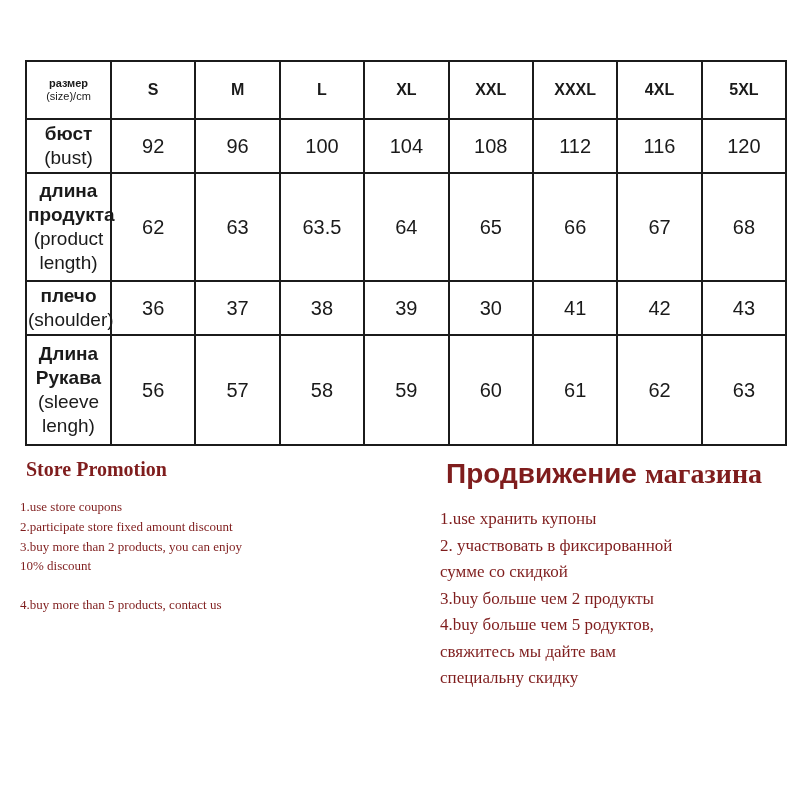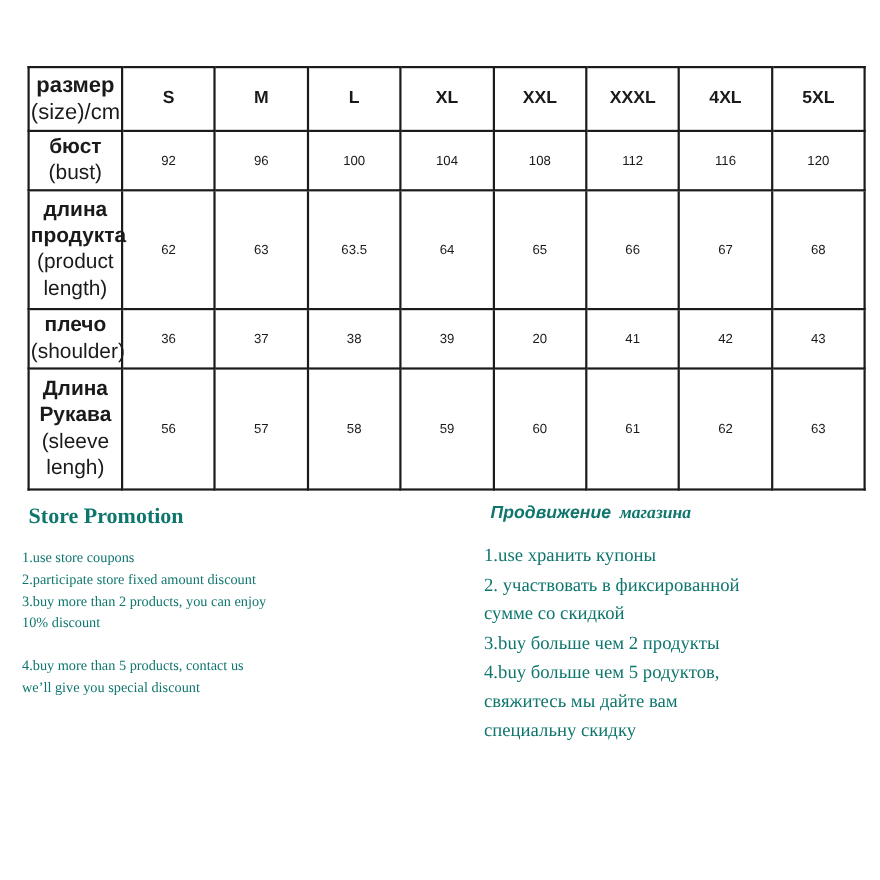--- a/index.html
+++ b/index.html
@@ -41,7 +41,7 @@
   
   tr.header-row td { height: 58px; }
   .size-head {
-    font-size: 20px;
+    font-size: 11px;
     line-height: 1.22;
     border-radius: 19px;
   }

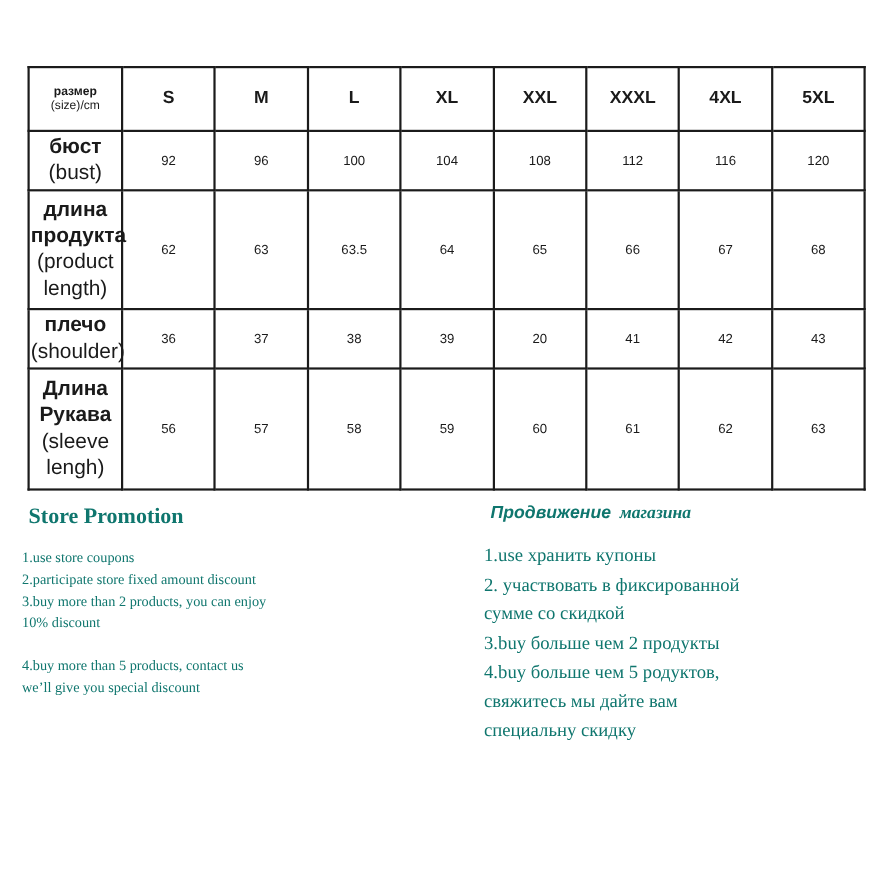--- a/index.html
+++ b/index.html
@@ -74,7 +74,7 @@
   }
 
   td.value {
-    font-size: 12px;
+    font-size: 20px;
     font-weight: normal;
   }
 

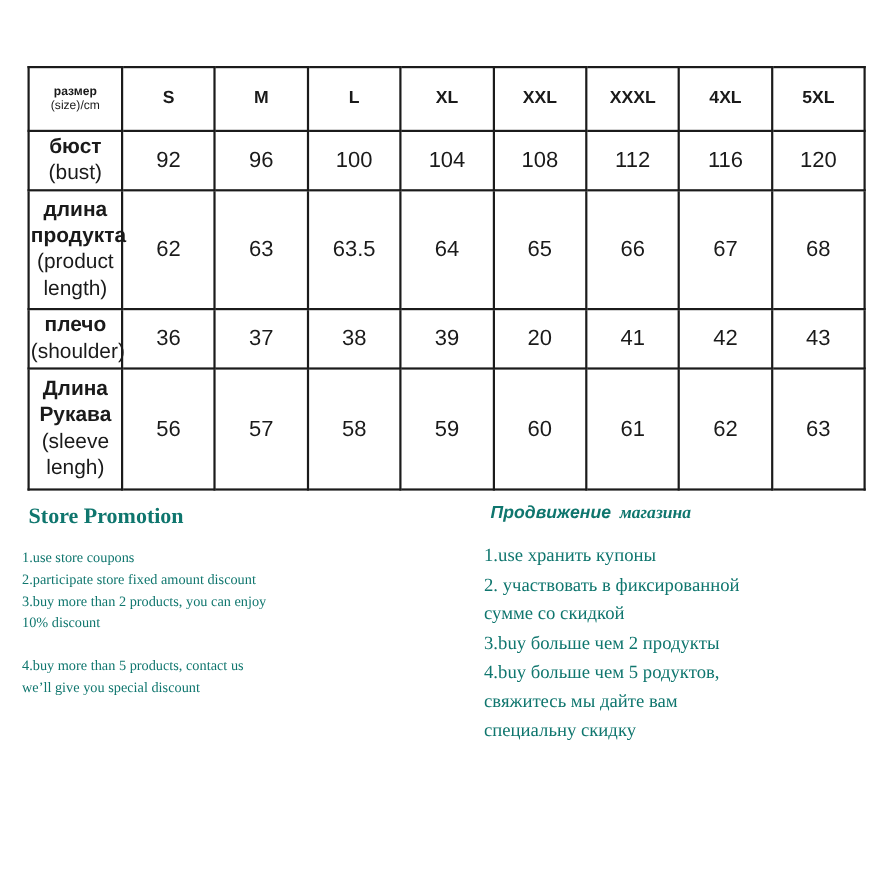--- a/index.html
+++ b/index.html
@@ -212,7 +212,7 @@
         <td class="value">37</td>
         <td class="value">38</td>
         <td class="value">39</td>
-        <td class="value">20</td>
+        <td class="value">30</td>
         <td class="value">41</td>
         <td class="value">42</td>
         <td class="value">43</td>

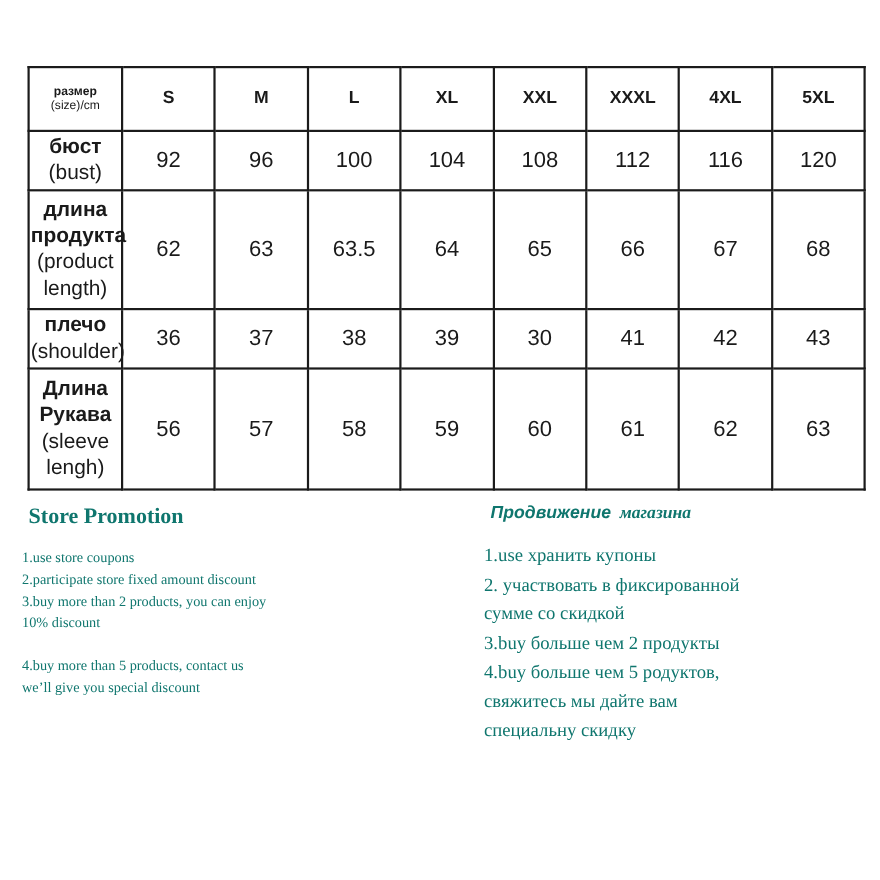--- a/index.html
+++ b/index.html
@@ -86,7 +86,7 @@
   
   .promo {
     position: absolute;
-    color: #0f766e;
+    color: #7f1d1d;
   }
   .promo-left {
     left: 20px;

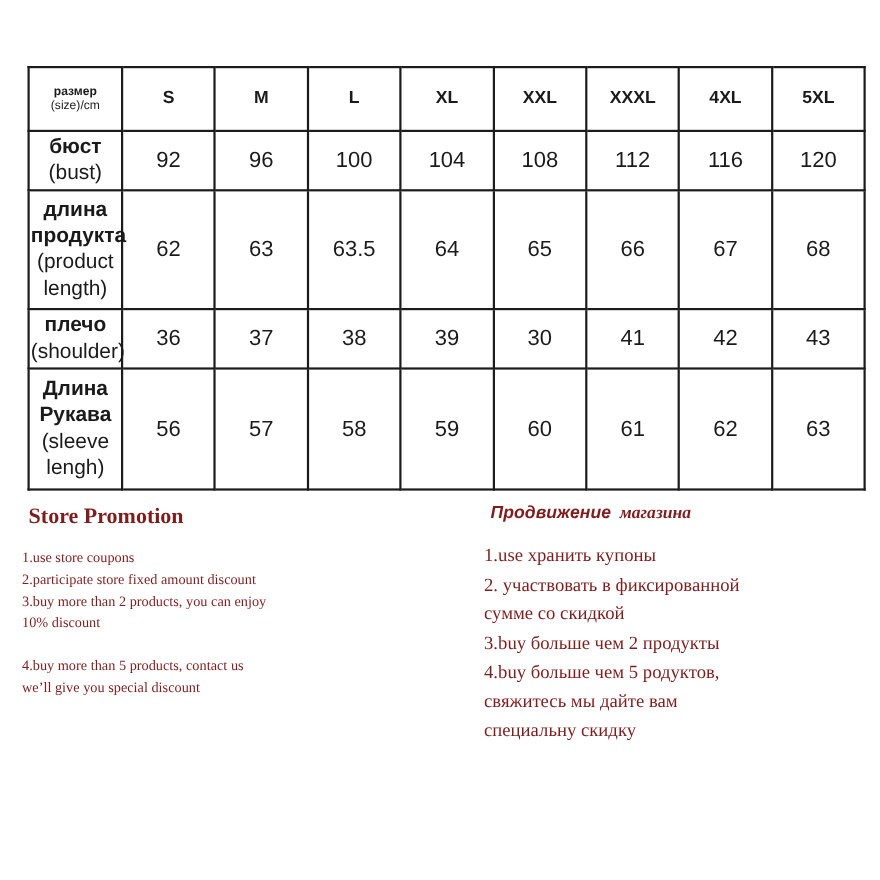--- a/index.html
+++ b/index.html
@@ -108,10 +108,9 @@
   }
   .promo-title-ru {
     margin: 0 0 16px 6px;
-    font-size: 16px;
+    font-size: 28px;
     font-weight: bold;
     white-space: nowrap;
-    font-style: italic;
   }
   .promo-title-ru .sans {
     font-family: "Liberation Sans", sans-serif;

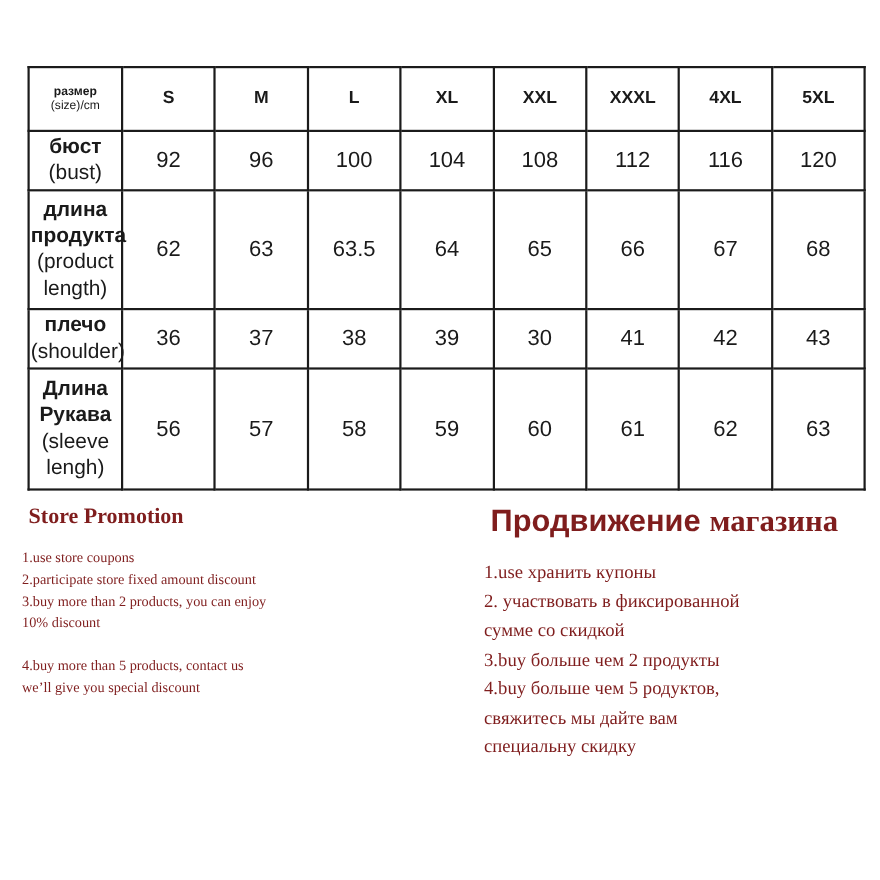--- a/index.html
+++ b/index.html
@@ -246,7 +246,6 @@
     <div class="promo-line"> 10% discount</div>
     <div class="promo-gap"></div>
     <div class="promo-line">4.buy more than 5 products, contact us</div>
-    <div class="promo-line">we’ll give you special discount</div>
   </div>
 </div>
 

